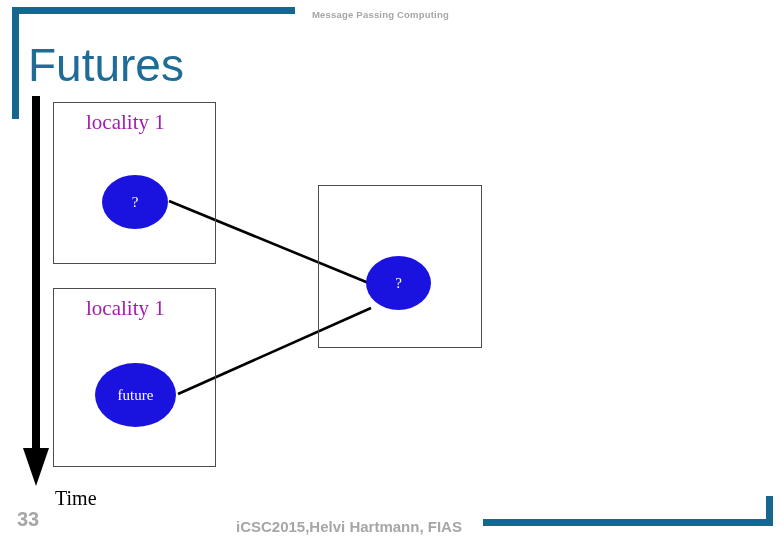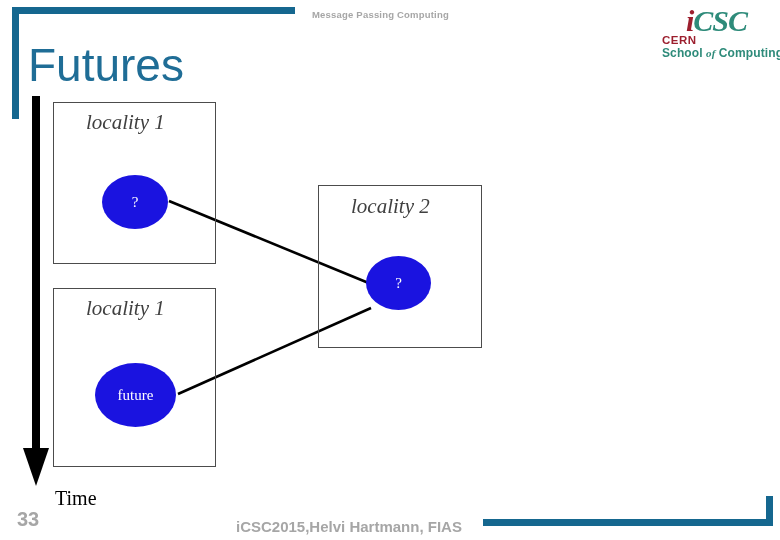--- a/index.html
+++ b/index.html
@@ -206,13 +206,6 @@
 
   <div class="header-text">Message Passing Computing</div>
 
-  <div class="logo">
-    <div class="logo-icsc">
-      <span class="logo-i">i</span><span class="logo-csc">CSC</span>
-    </div>
-    <div class="logo-cern">CERN</div>
-    <div class="logo-school"><span>School </span><span class="logo-of">of</span><span> Computing</span></div>
-  </div>
 
   <div class="slide-title">Futures</div>
 

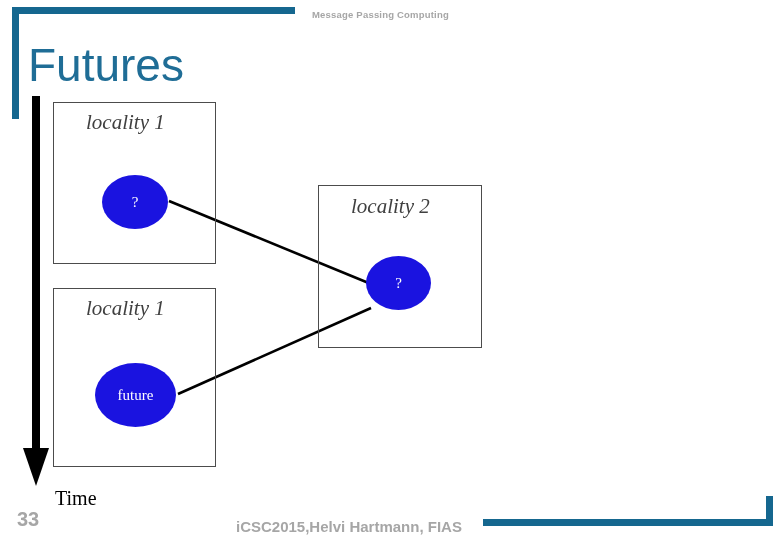--- a/index.html
+++ b/index.html
@@ -133,9 +133,8 @@
     position: absolute;
     font-family: "Liberation Serif", serif;
     font-size: 21px;
-    color: #404040;
-    white-space: nowrap;
-    font-style: italic;
+    color: #a21caf;
+    white-space: nowrap;
   }
   .lbl1 { left: 86px; top: 110px; }
   .lbl2 { left: 351px; top: 194px; }

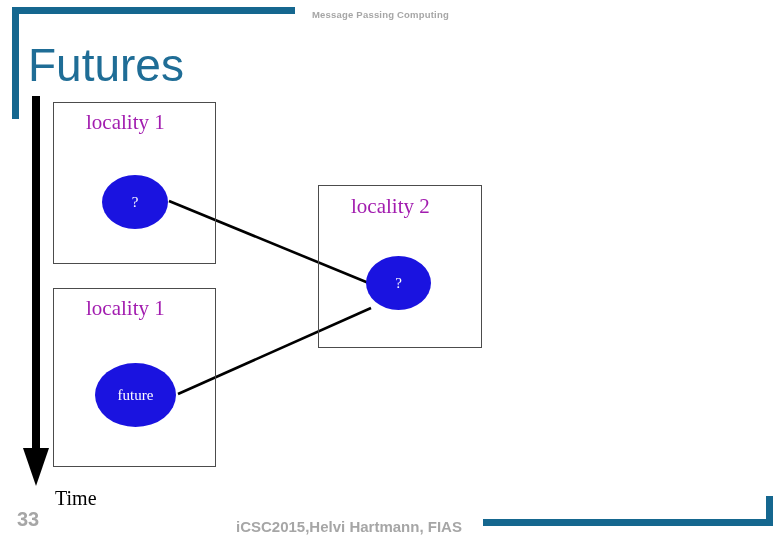--- a/index.html
+++ b/index.html
@@ -220,7 +220,6 @@
     <div class="loc-box box3"></div>
 
     <div class="loc-label lbl1">locality 1</div>
-    <div class="loc-label lbl2">locality 2</div>
     <div class="loc-label lbl3">locality 1</div>
 
     <div class="node node-q1">?</div>

